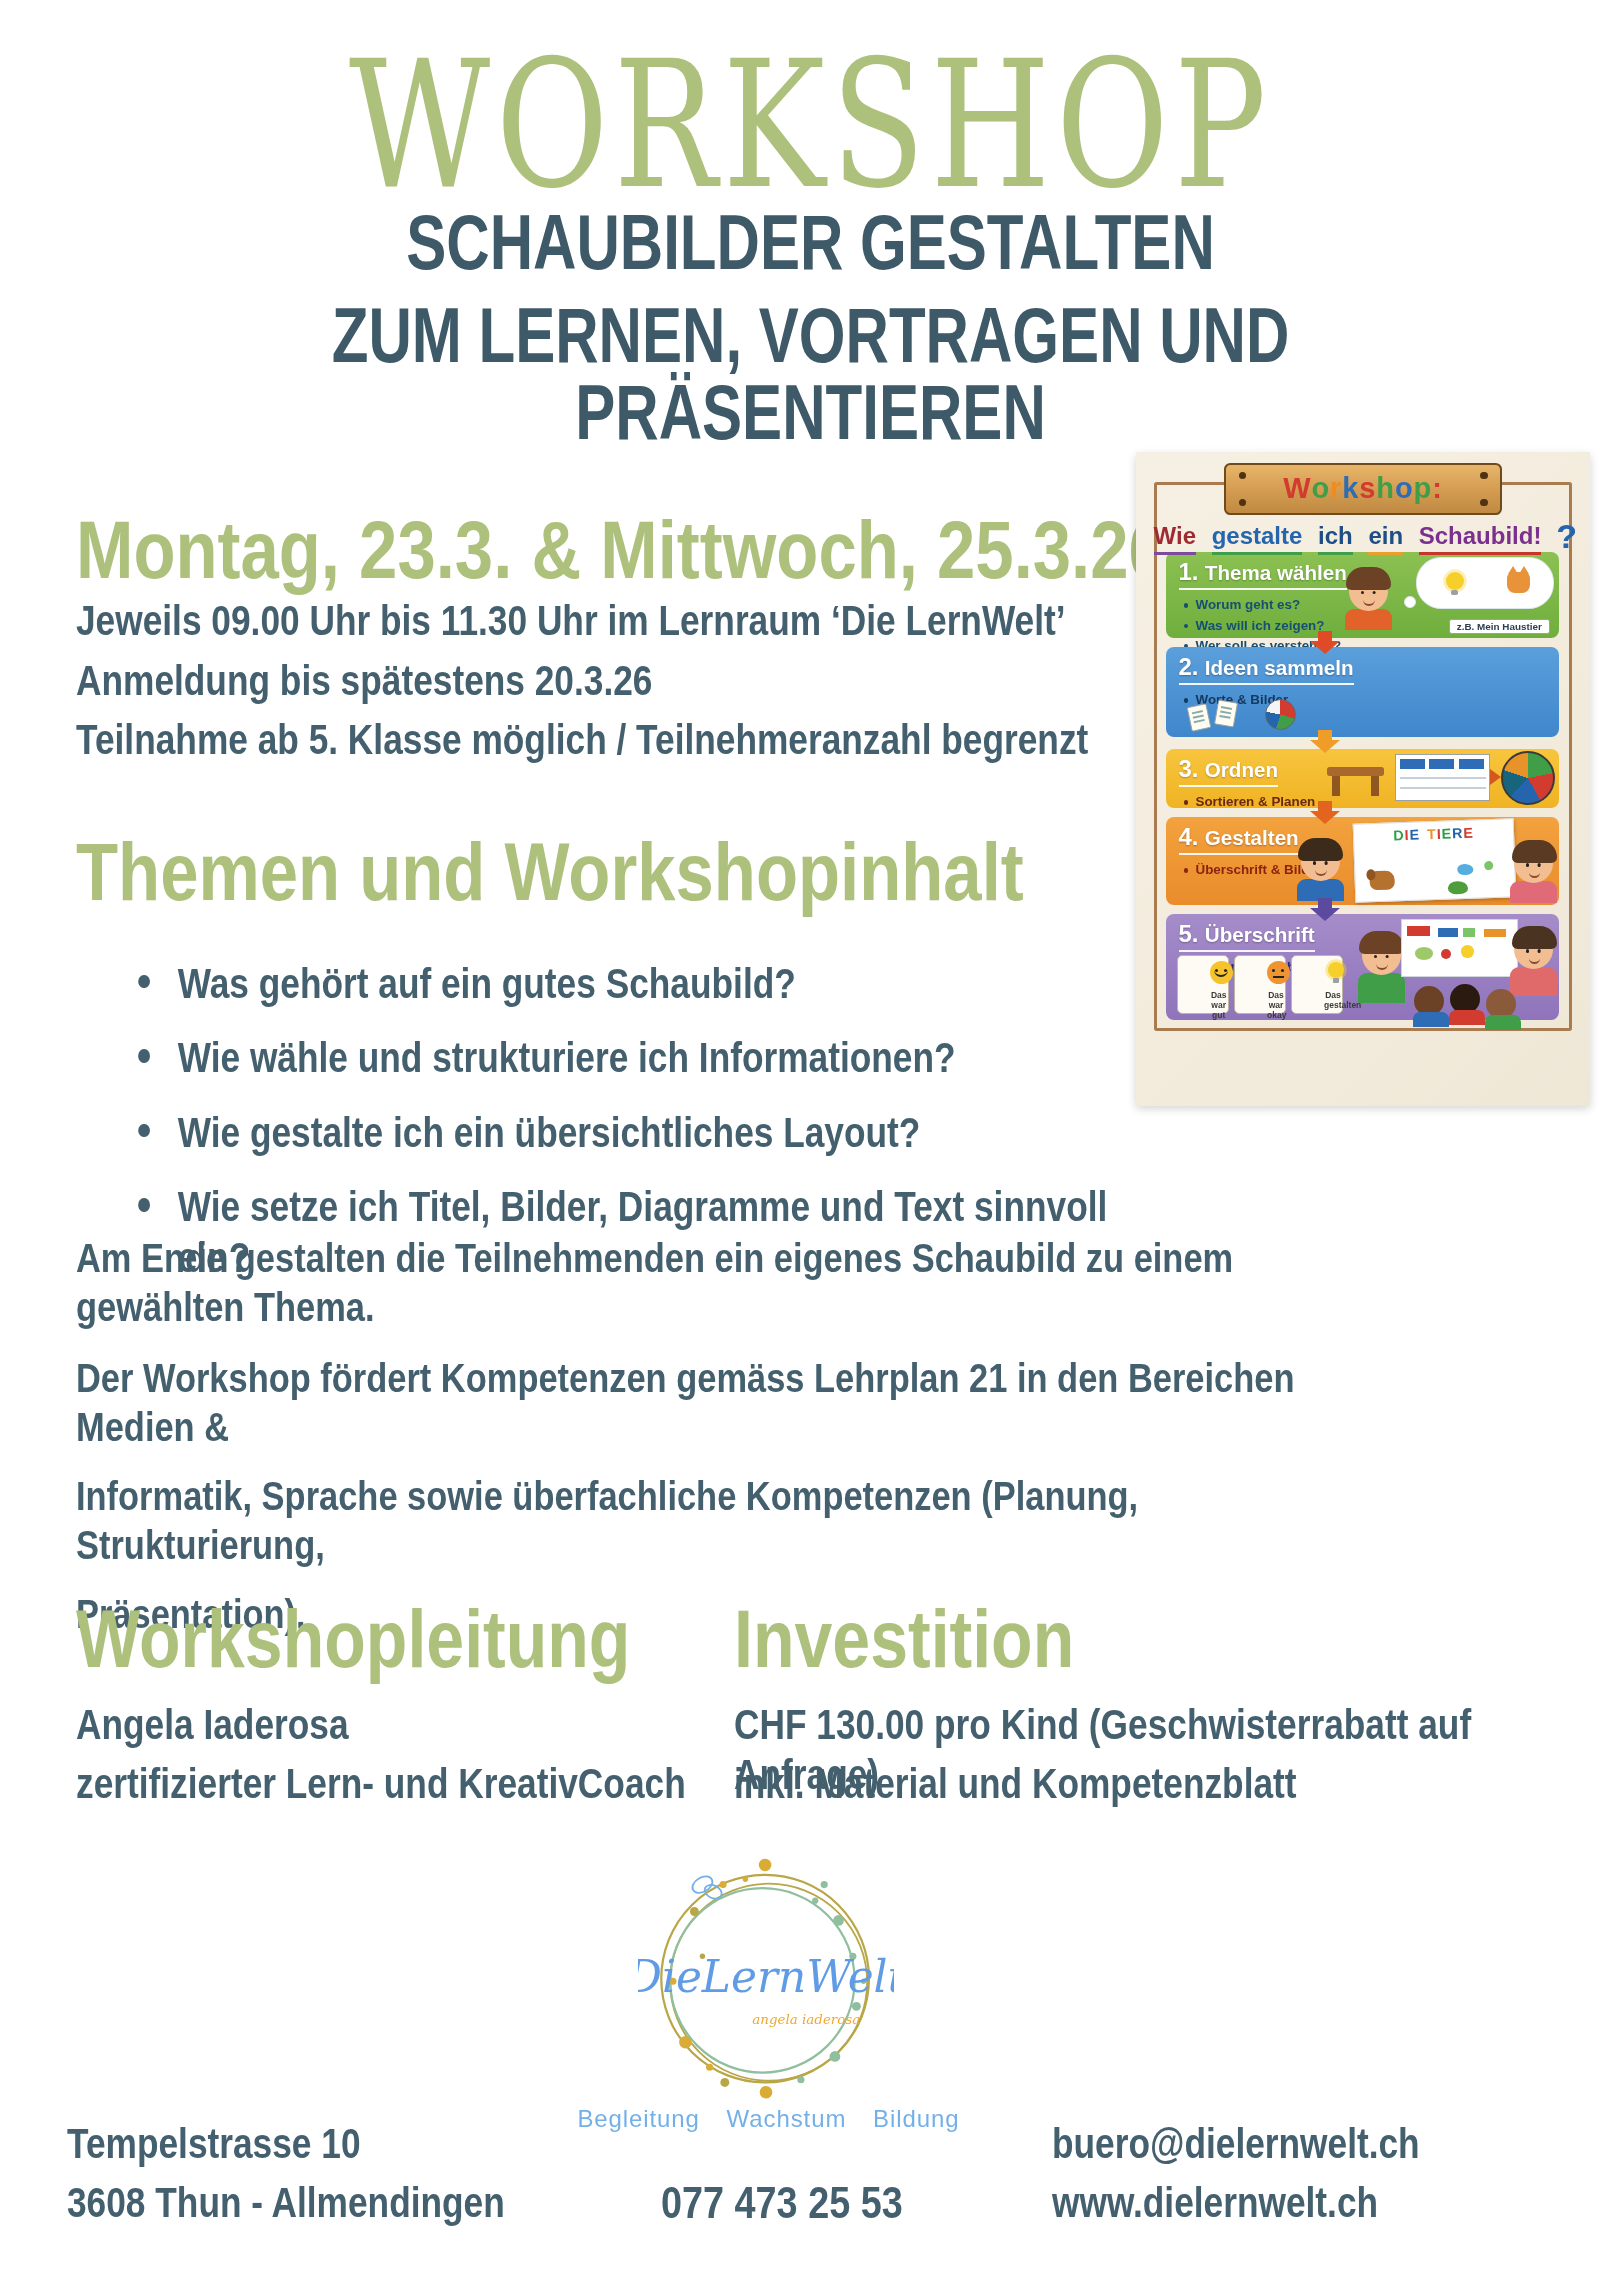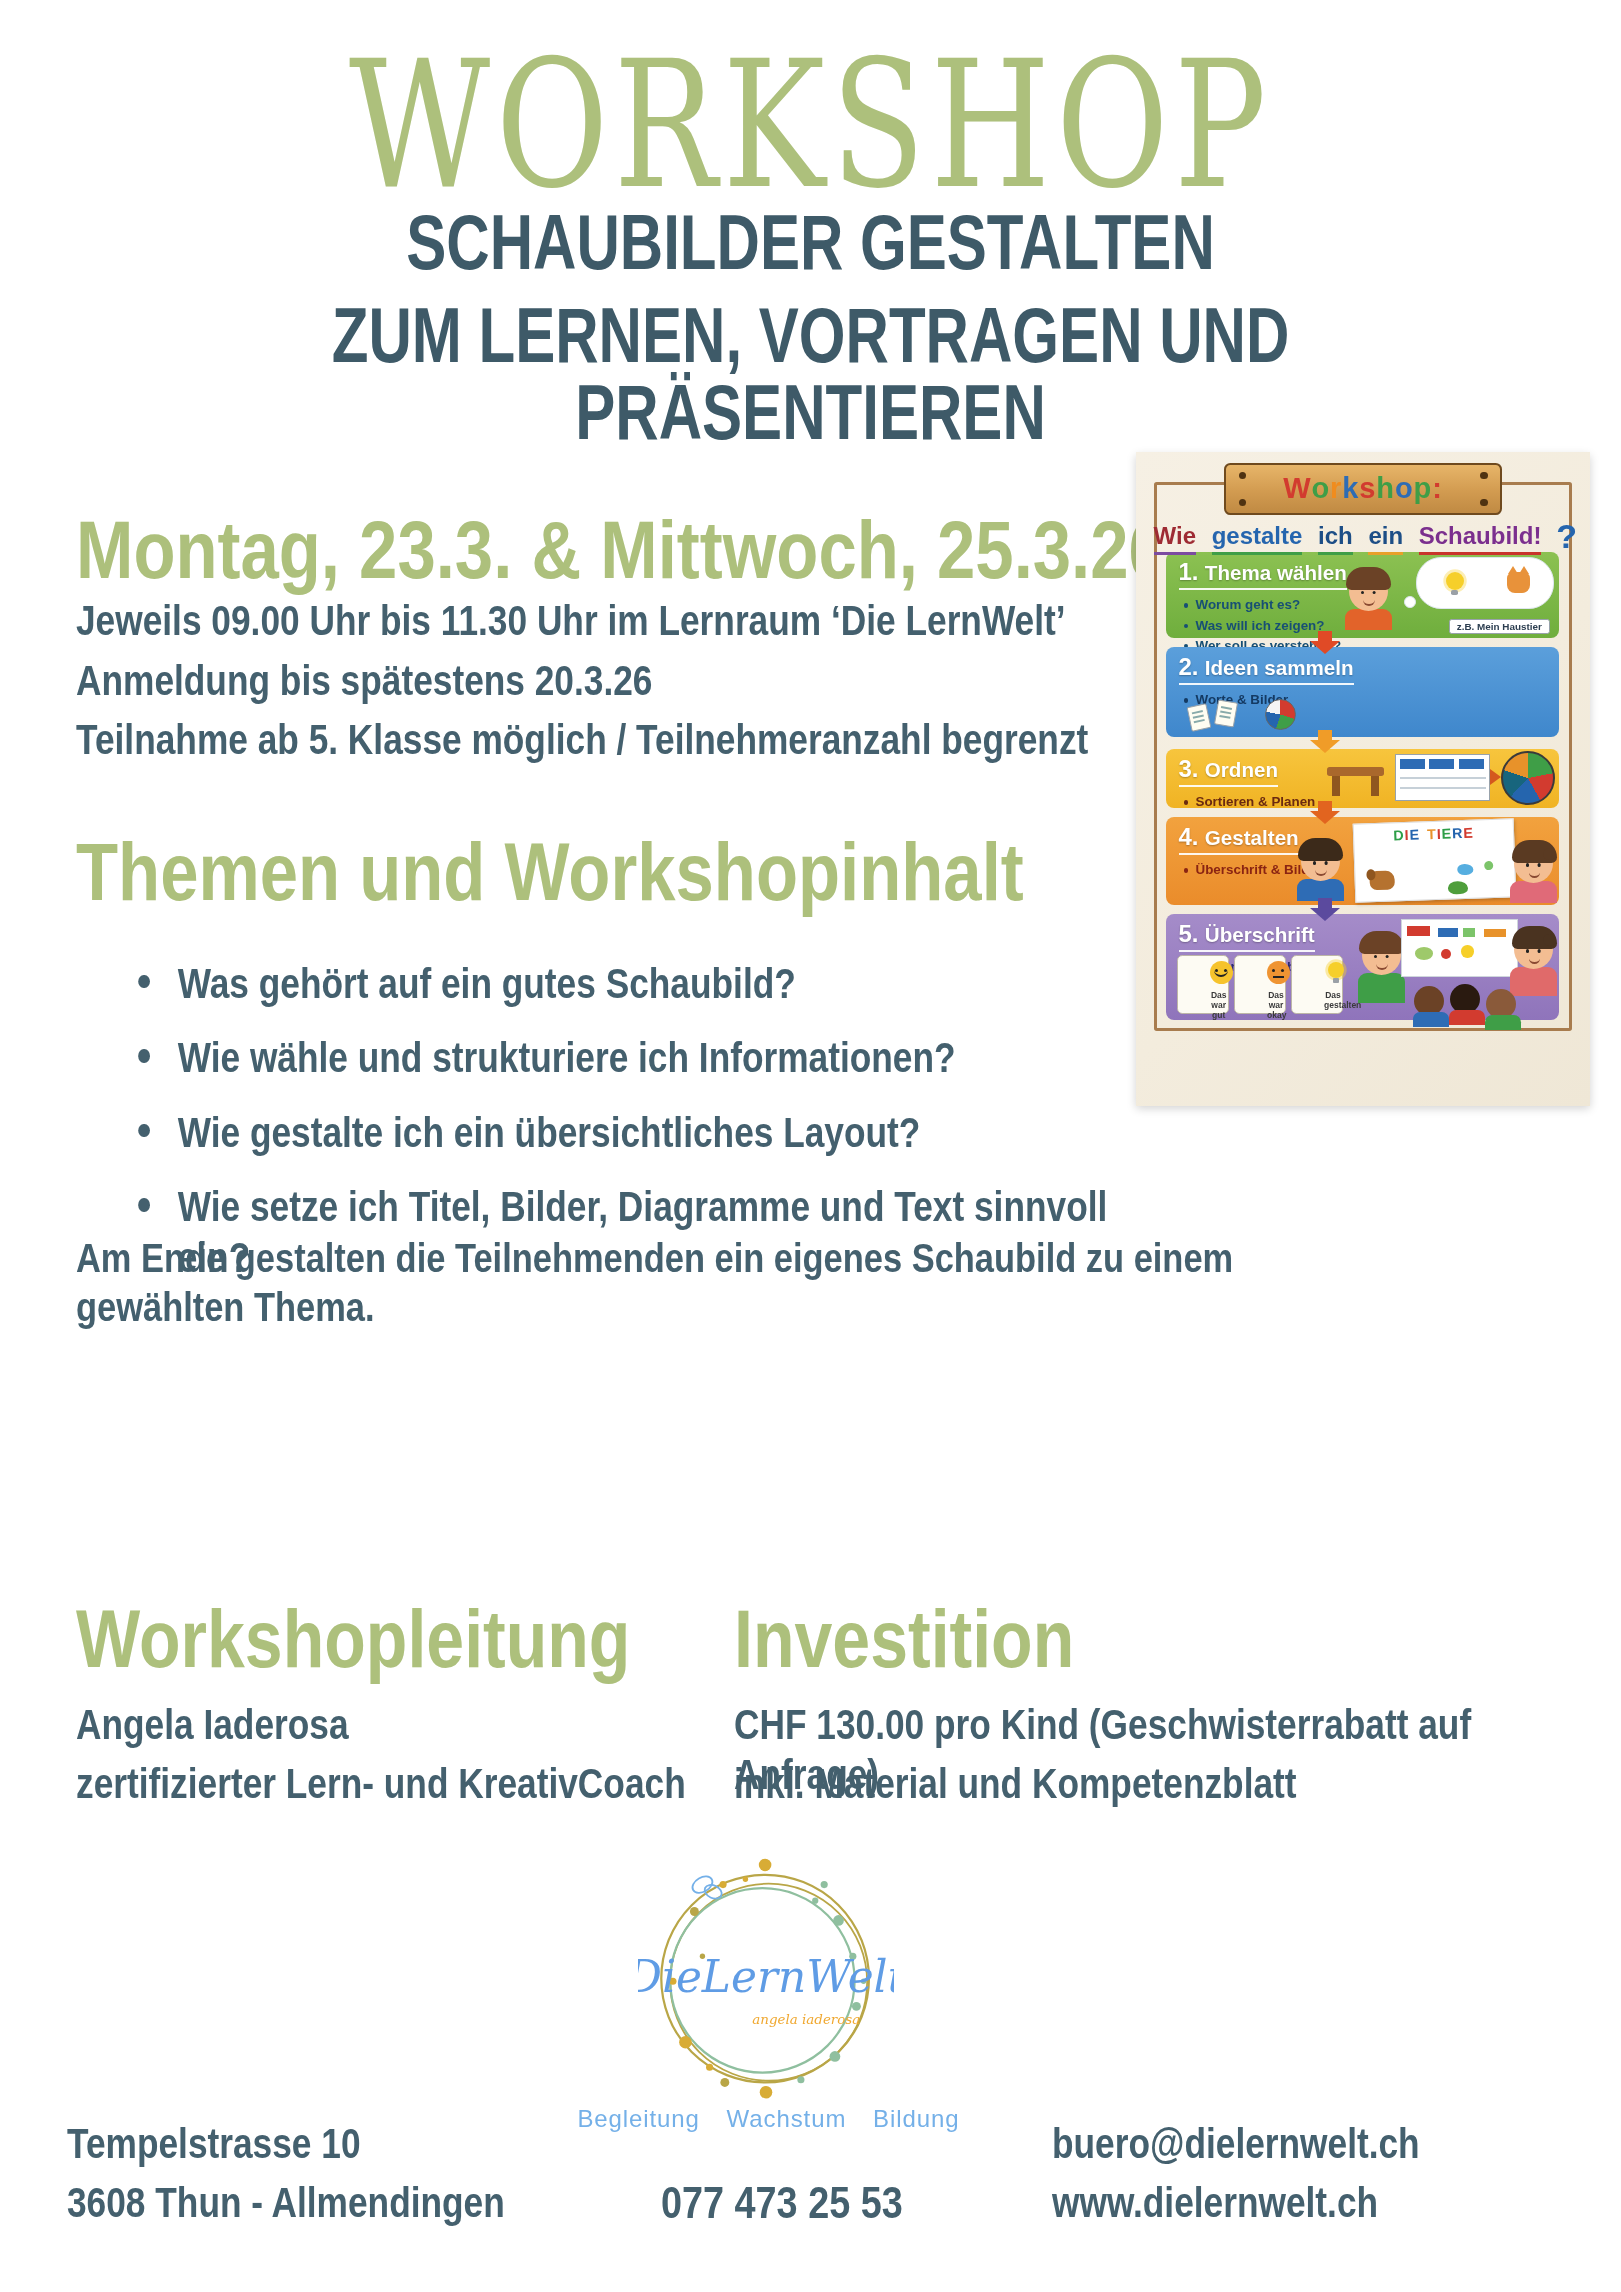--- a/index.html
+++ b/index.html
@@ -230,6 +230,11 @@
   </div>
 
   <div class="abs body-t cxl" style="left:76px; top:1234px; font-size:41px;">Am Ende gestalten die Teilnehmenden ein eigenes Schaubild zu einem gewählten Thema.</div>
+  <div class="abs" style="left:76px; top:1354px;">
+    <div class="body-t cxl para-line" style="font-size:41px;">Der Workshop fördert Kompetenzen gemäss Lehrplan 21 in den Bereichen Medien &amp;</div>
+    <div class="body-t cxl para-line" style="font-size:41px;">Informatik, Sprache sowie überfachliche Kompetenzen (Planung, Strukturierung,</div>
+    <div class="body-t cxl para-line" style="font-size:41px;">Präsentation).</div>
+  </div>
 
   <div class="abs green-h cxl" style="left:76px; top:1599px; font-size:81px;">Workshopleitung</div>
   <div class="abs body-t cxl" style="left:76px; top:1700px;">Angela Iaderosa</div>

